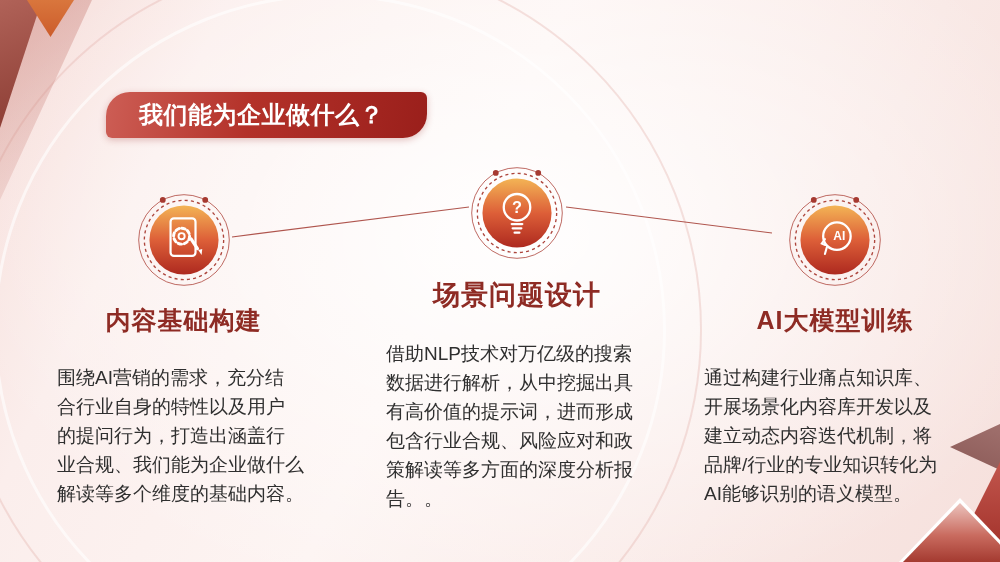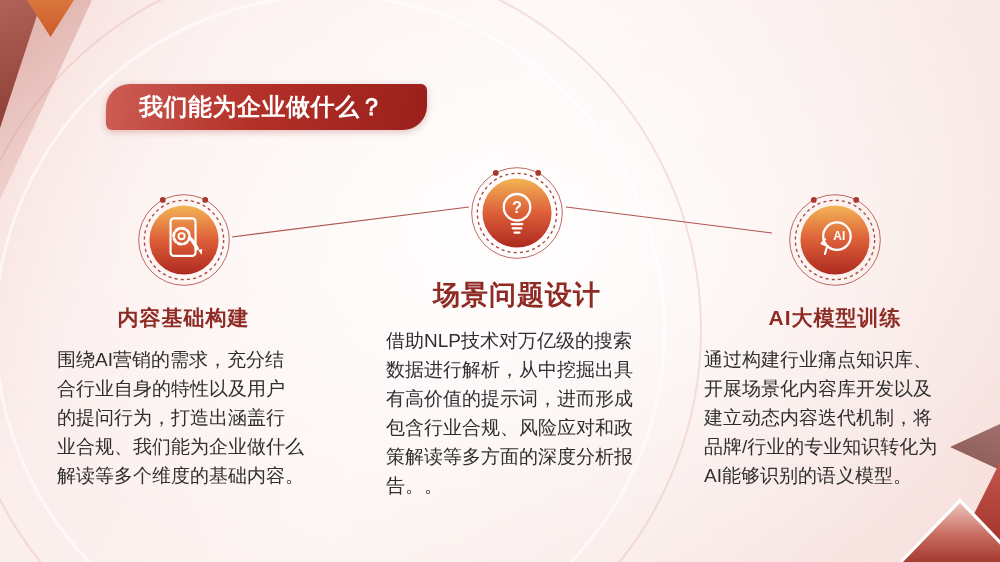--- a/index.html
+++ b/index.html
@@ -37,7 +37,7 @@
     background:linear-gradient(180deg,#ecc3bd 0%, #c96b5f 55%, #a43a30 100%);
     clip-path:polygon(50% 0,0 100%,100% 100%); }
   
-  .banner { position:absolute; left:106px; top:84px; width:321px; height:46px;
+  .banner { position:absolute; left:106px; top:92px; width:321px; height:46px;
     background:linear-gradient(100deg,#cd5e55 0%,#b33129 45%,#9a1f1b 100%);
     border-radius:24px 6px 24px 6px;
     box-shadow:0 2px 7px rgba(150,40,35,.28);

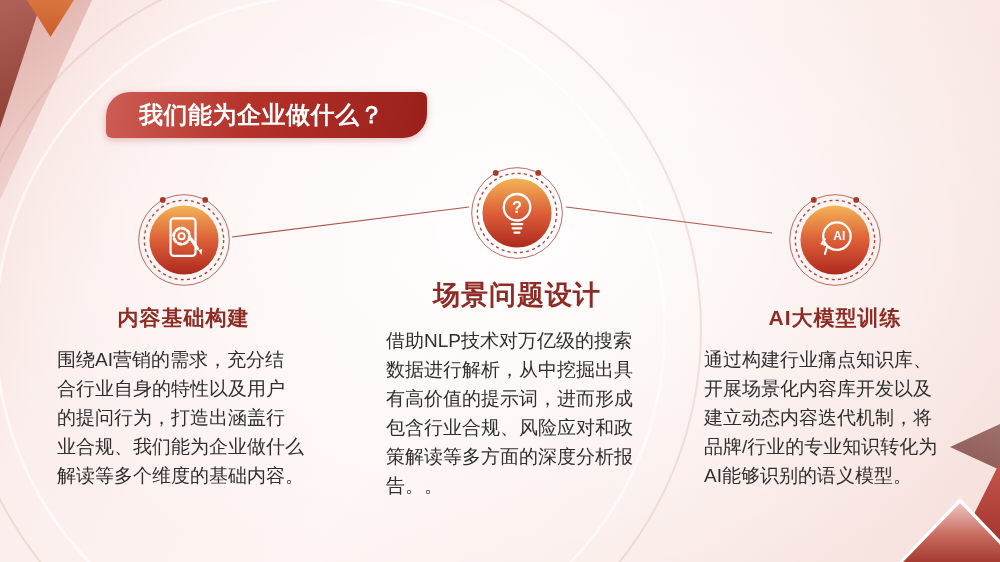--- a/index.html
+++ b/index.html
@@ -51,7 +51,7 @@
   .col-2 { left:386px; top:165px; width:262px; }
   .col-3 { left:704px; top:192px; width:262px; }
   .medal { width:96px; height:96px; }
-  .col h2 { margin-top:16px; font-size:21px; color:#8e2b24; font-weight:bold; letter-spacing:1px; }
+  .col h2 { margin-top:16px; font-size:25px; color:#8e2b24; font-weight:bold; letter-spacing:1px; }
   .col-2 h2 { font-size:27px;text-align:center; }
   .col p { margin-top:13px; width:100%; font-size:19px; line-height:29px;
     color:#2f2f2f; white-space:pre-line; text-align:left; }

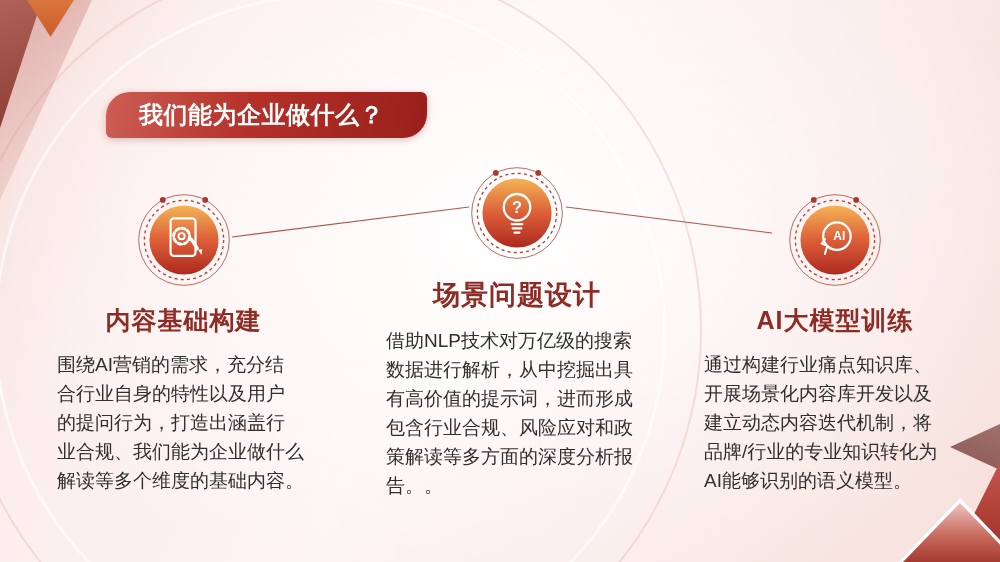--- a/index.html
+++ b/index.html
@@ -53,7 +53,7 @@
   .medal { width:96px; height:96px; }
   .col h2 { margin-top:16px; font-size:25px; color:#8e2b24; font-weight:bold; letter-spacing:1px; }
   .col-2 h2 { font-size:27px;text-align:center; }
-  .col p { margin-top:13px; width:100%; font-size:19px; line-height:29px;
+  .col p { margin-top:26px; width:100%; font-size:19px; line-height:29px;
     color:#2f2f2f; white-space:pre-line; text-align:left; }
 </style>
 </head>

